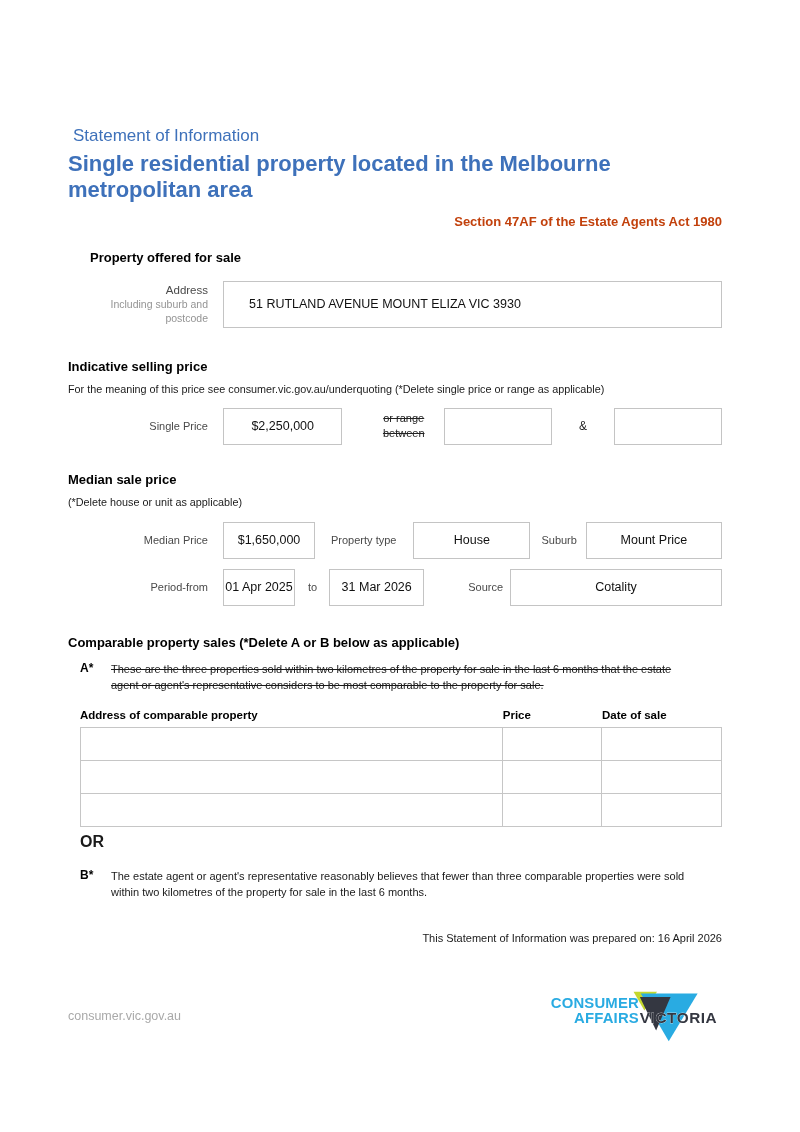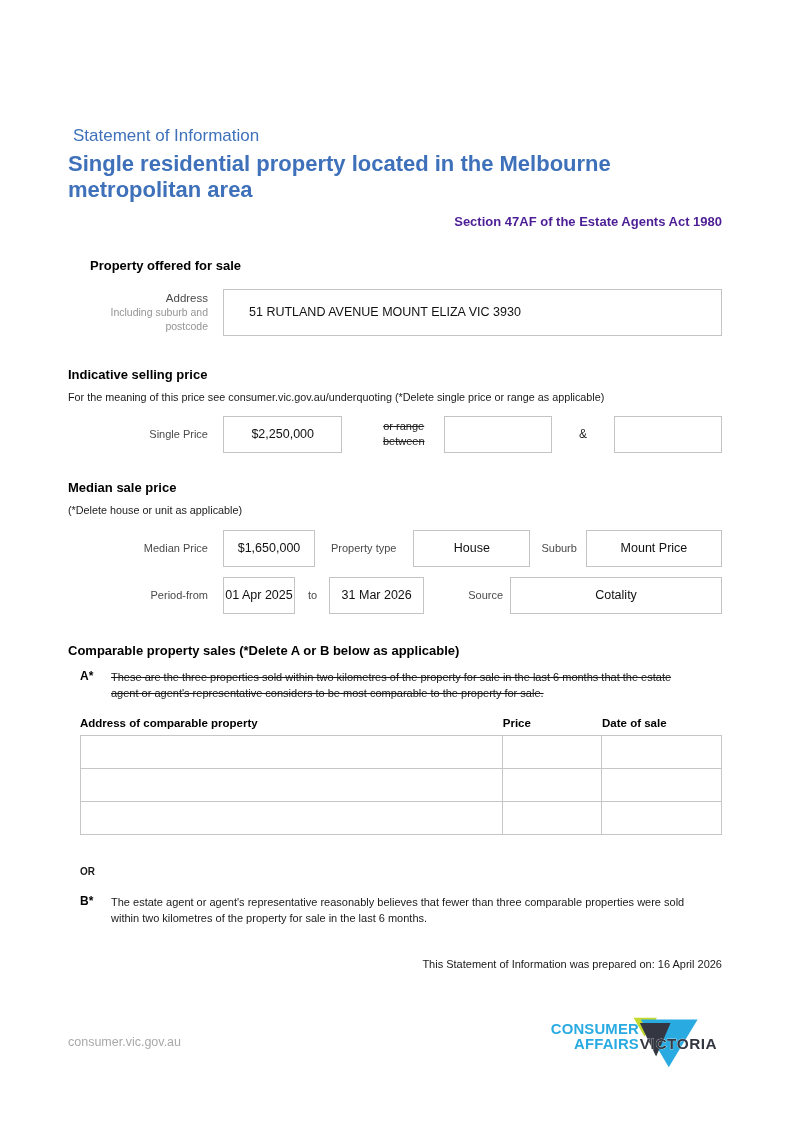--- a/index.html
+++ b/index.html
@@ -23,7 +23,7 @@
   }
   .section-ref {
     margin-top: 10px; text-align: right;
-    font-size: 13px; font-weight: bold; color: #4c1d95;
+    font-size: 13px; font-weight: bold; color: #c2410c;
   }
 
   h2.sec { font-size: 13px; font-weight: bold; color: #000; }

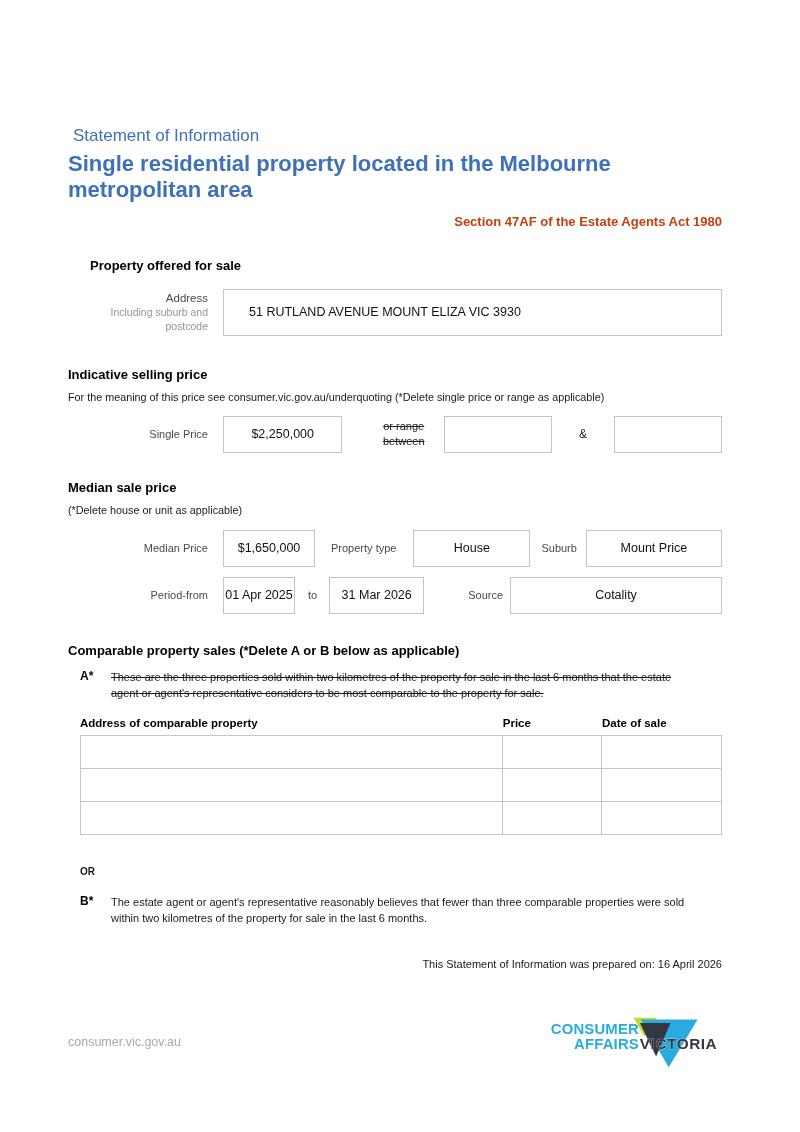--- a/index.html
+++ b/index.html
@@ -27,7 +27,7 @@
   }
 
   h2.sec { font-size: 13px; font-weight: bold; color: #000; }
-  .sec-property { margin-top: 29px; padding-left: 22px; }
+  .sec-property { margin-top: 21px; padding-left: 22px; }
   .sec-indicative { margin-top: 31px; }
   .sec-median { margin-top: 27px; }
   .sec-comparable { margin-top: 29px; }

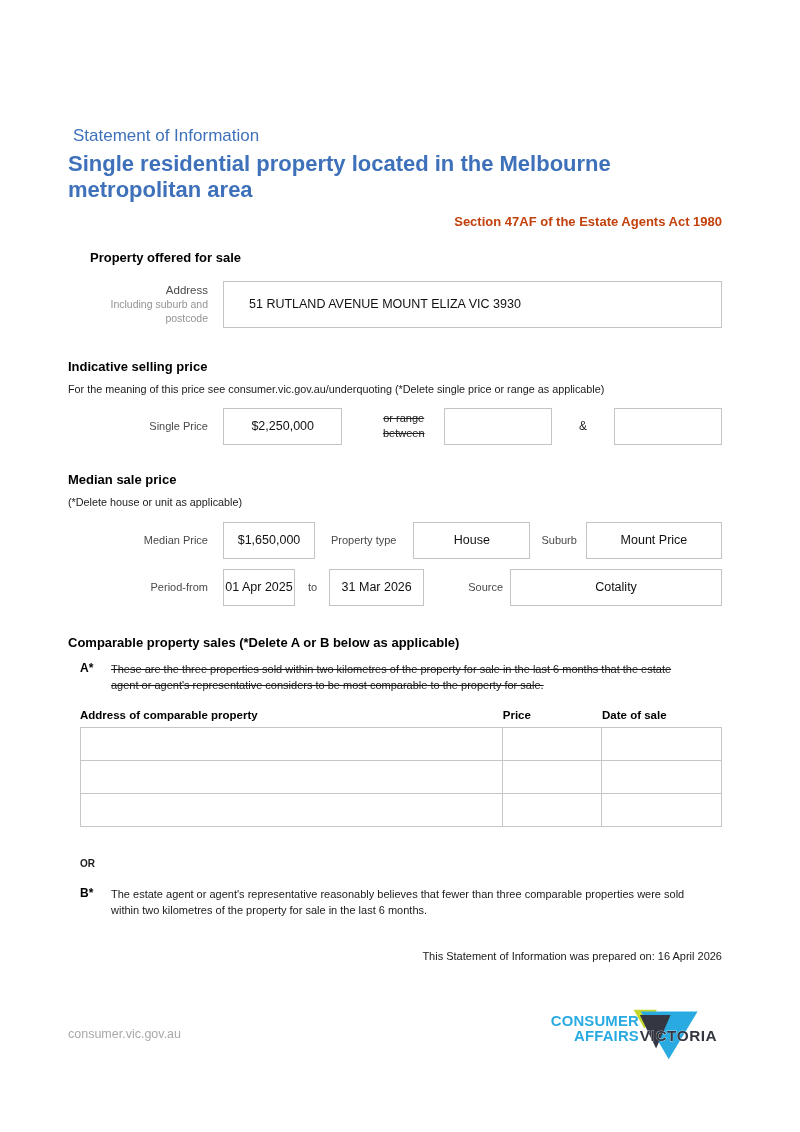--- a/index.html
+++ b/index.html
@@ -93,7 +93,7 @@
   .cell { height: 100%; }
   .cell + .cell { border-left: 1px solid #c6c6c6; }
 
-  .or-label { margin-top: 31px; margin-left: 12px; font-size: 10px; font-weight: bold; }
+  .or-label { margin-top: 6px; margin-left: 12px; font-size: 16px; font-weight: bold; }
   .b-row { margin-top: 17px; }
   .b-text { width: 600px; }
 

